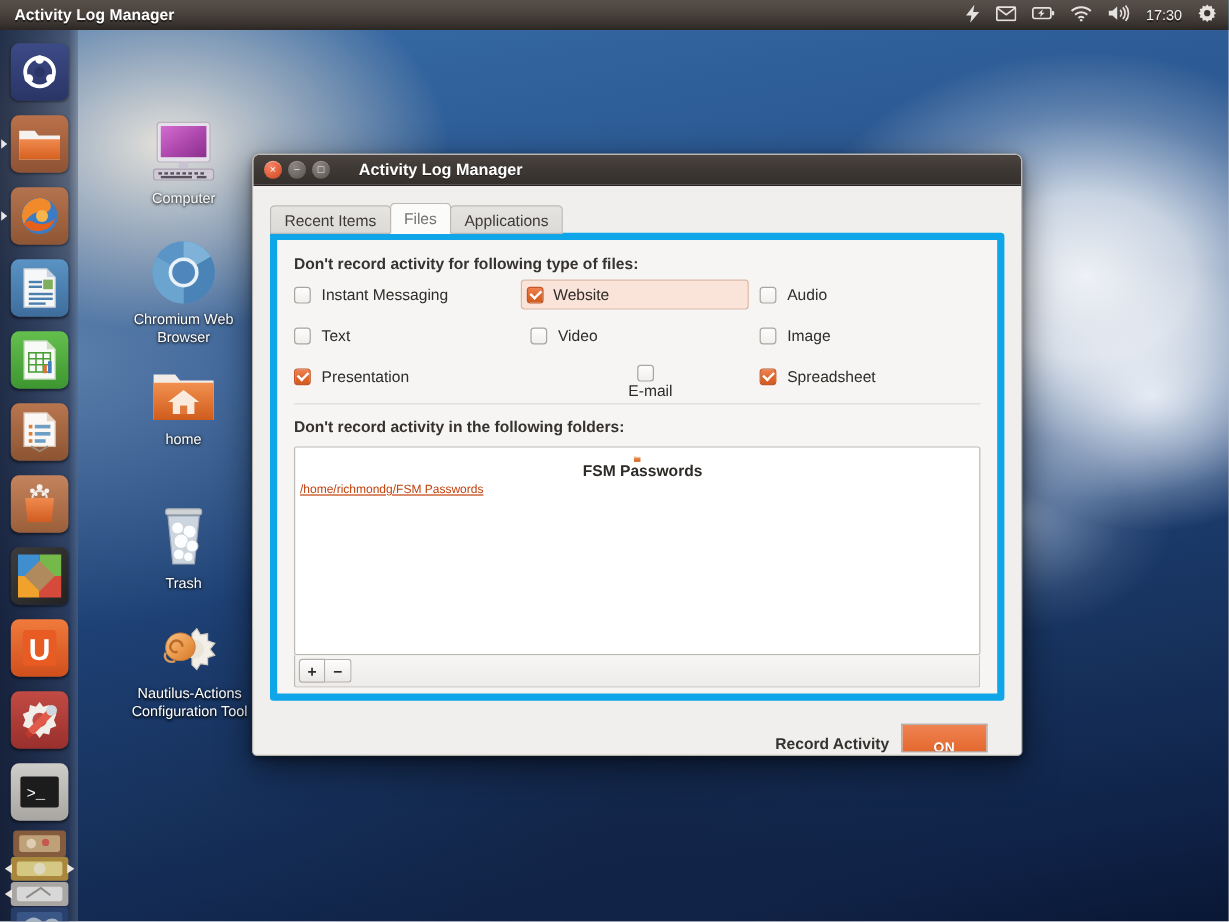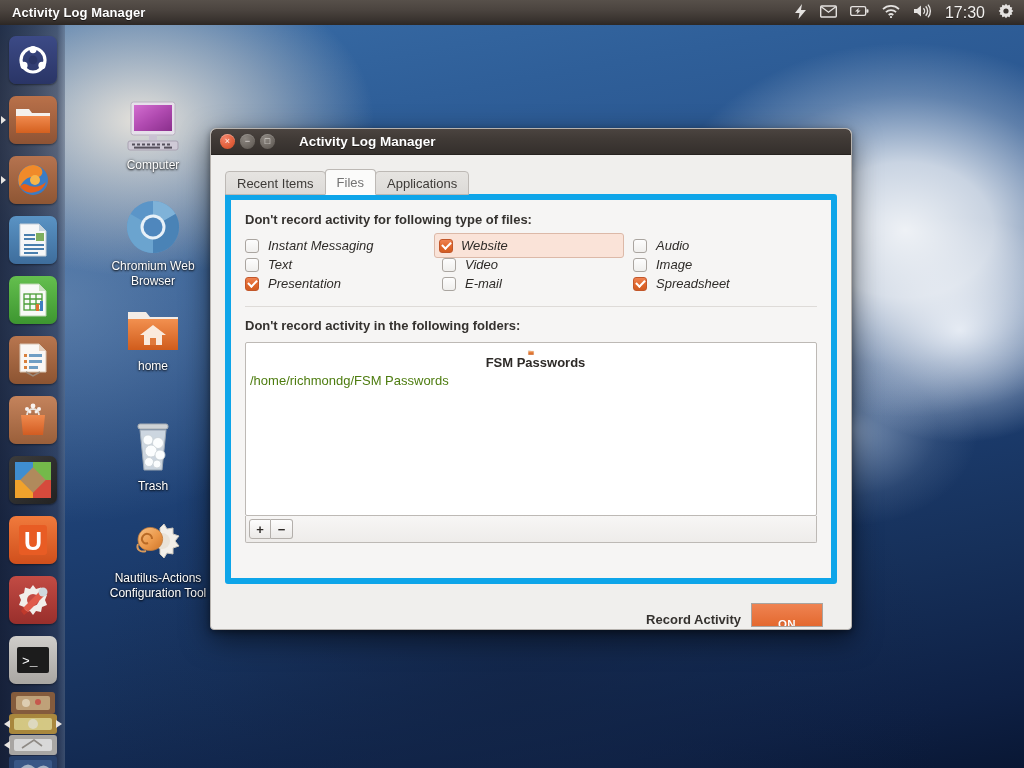--- a/index.html
+++ b/index.html
@@ -42,7 +42,7 @@
   }
   .pi { display: block; opacity: 0.92; }
   #clock {
-    color: #f2f0ee; font-size: 16px; text-shadow: 0 1px 0 rgba(0,0,0,0.5);
+    color: #f2f0ee; font-size: 12px; text-shadow: 0 1px 0 rgba(0,0,0,0.5);
   }
 
   

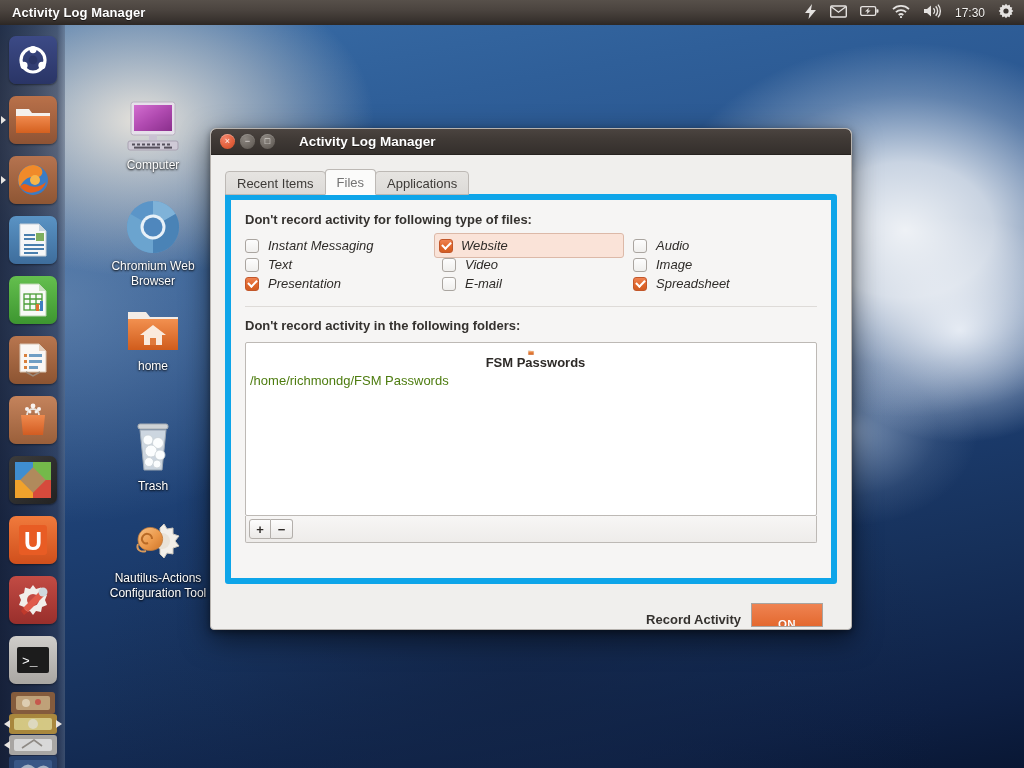--- a/index.html
+++ b/index.html
@@ -167,8 +167,7 @@
   #type-grid {
     display: grid;
     grid-template-columns: 193px 195px auto;
-    row-gap: 0;
-    font-style: italic;
+    row-gap: 15px;
   }
   .cbrow { display: flex; align-items: center; height: 19px; }
   .cbox {

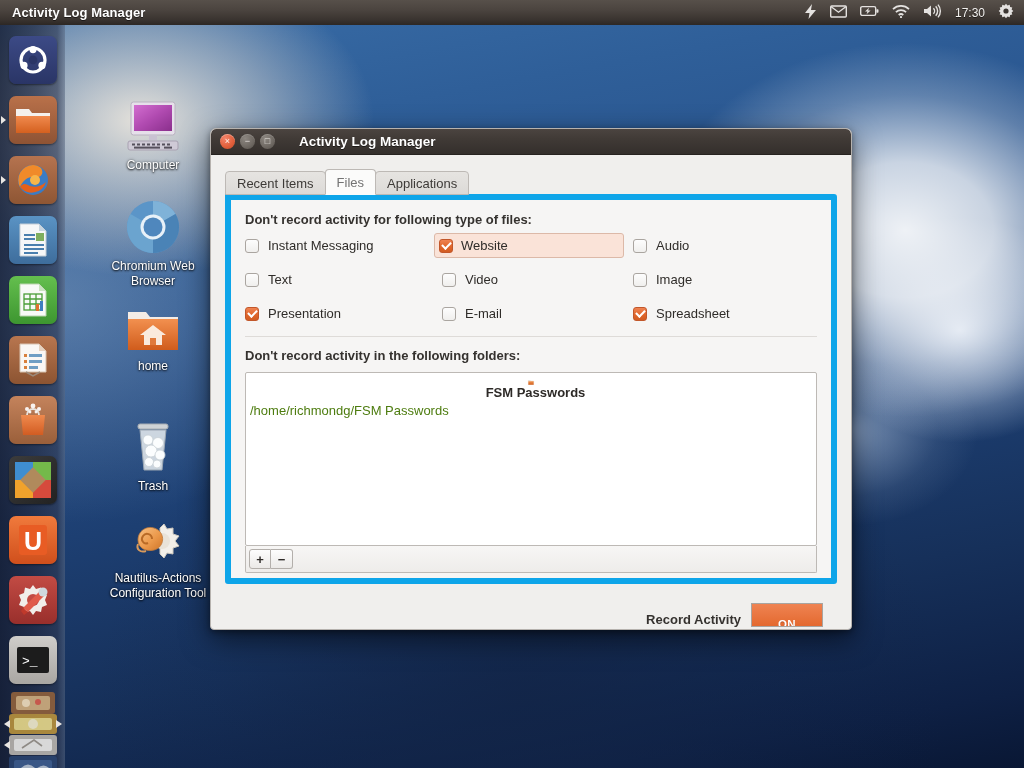--- a/index.html
+++ b/index.html
@@ -663,7 +663,7 @@
             <span class="cbox checked"></span>
             <span class="cblabel">Presentation</span>
           </div>
-          <div class="cbrow" style="padding-left:4px;">
+          <div class="cbrow" style="padding-left:4px;flex-direction:column;">
             <span class="cbox"></span>
             <span class="cblabel">E-mail</span>
           </div>

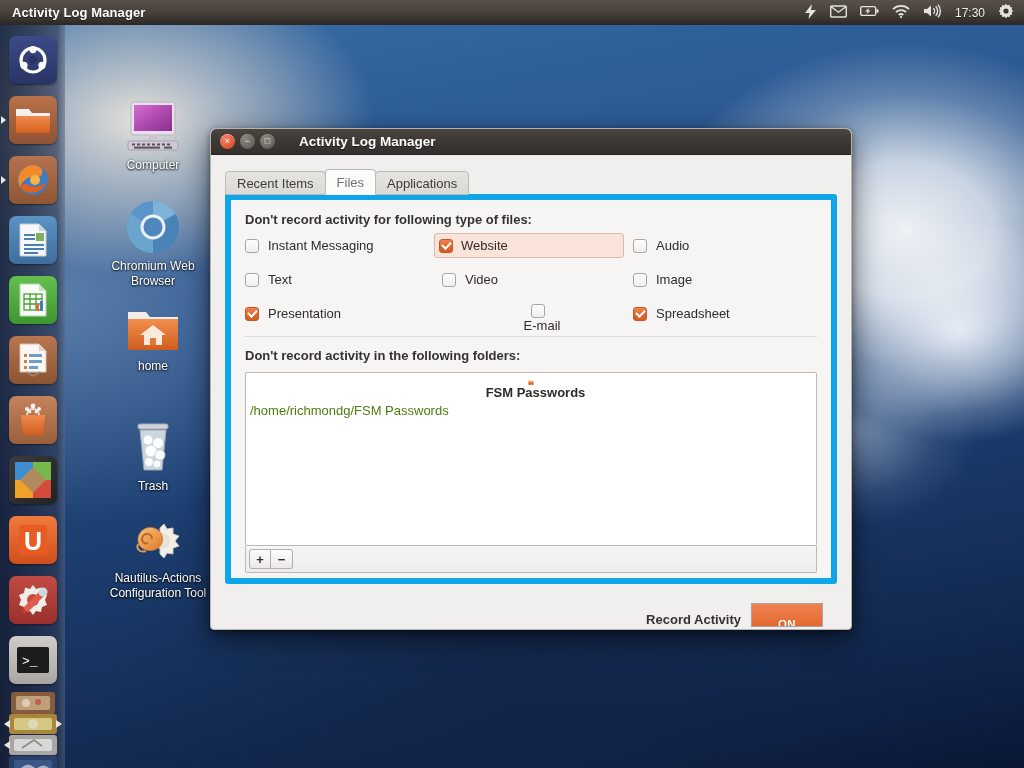--- a/index.html
+++ b/index.html
@@ -223,8 +223,9 @@
     margin-left: 9px;
   }
   .folder-path {
-    font-size: 13px; color: #4d7c0f;
+    font-size: 10px; color: #c2410c;
     padding: 3px 8px 0 4px;
+    text-decoration: underline;
   }
   #list-toolbar {
     border: 1px solid #bdb9b5;

